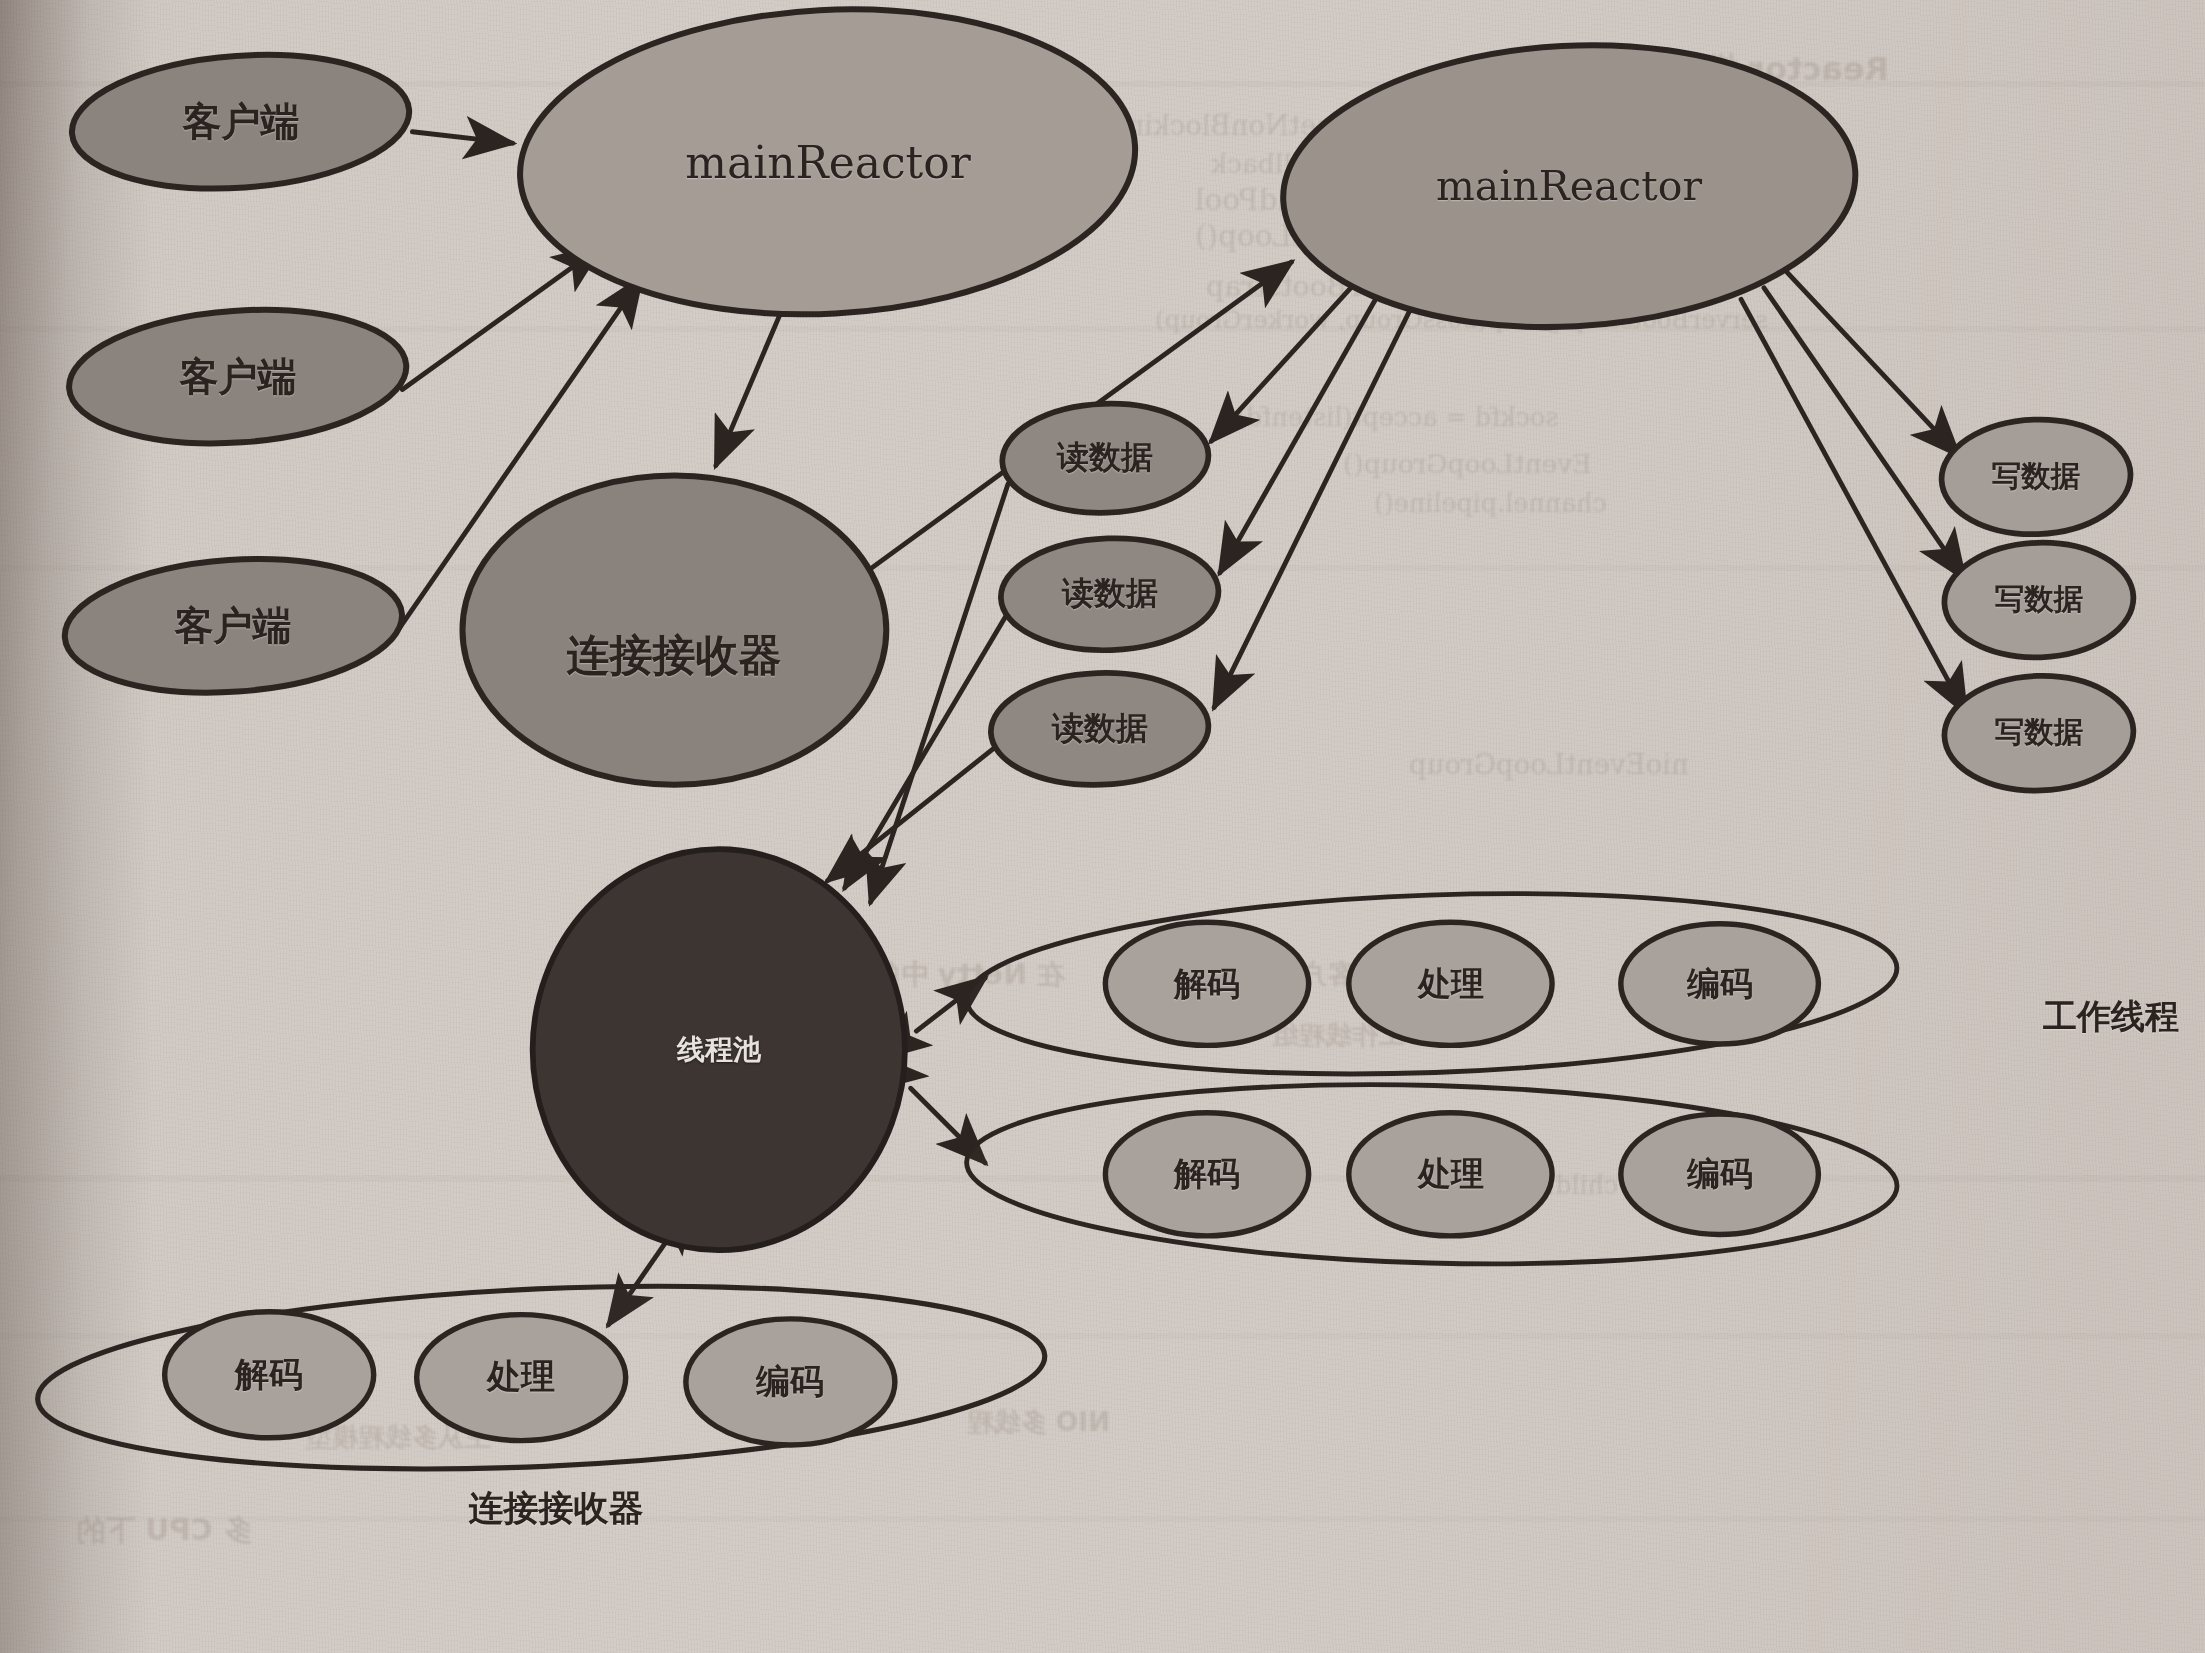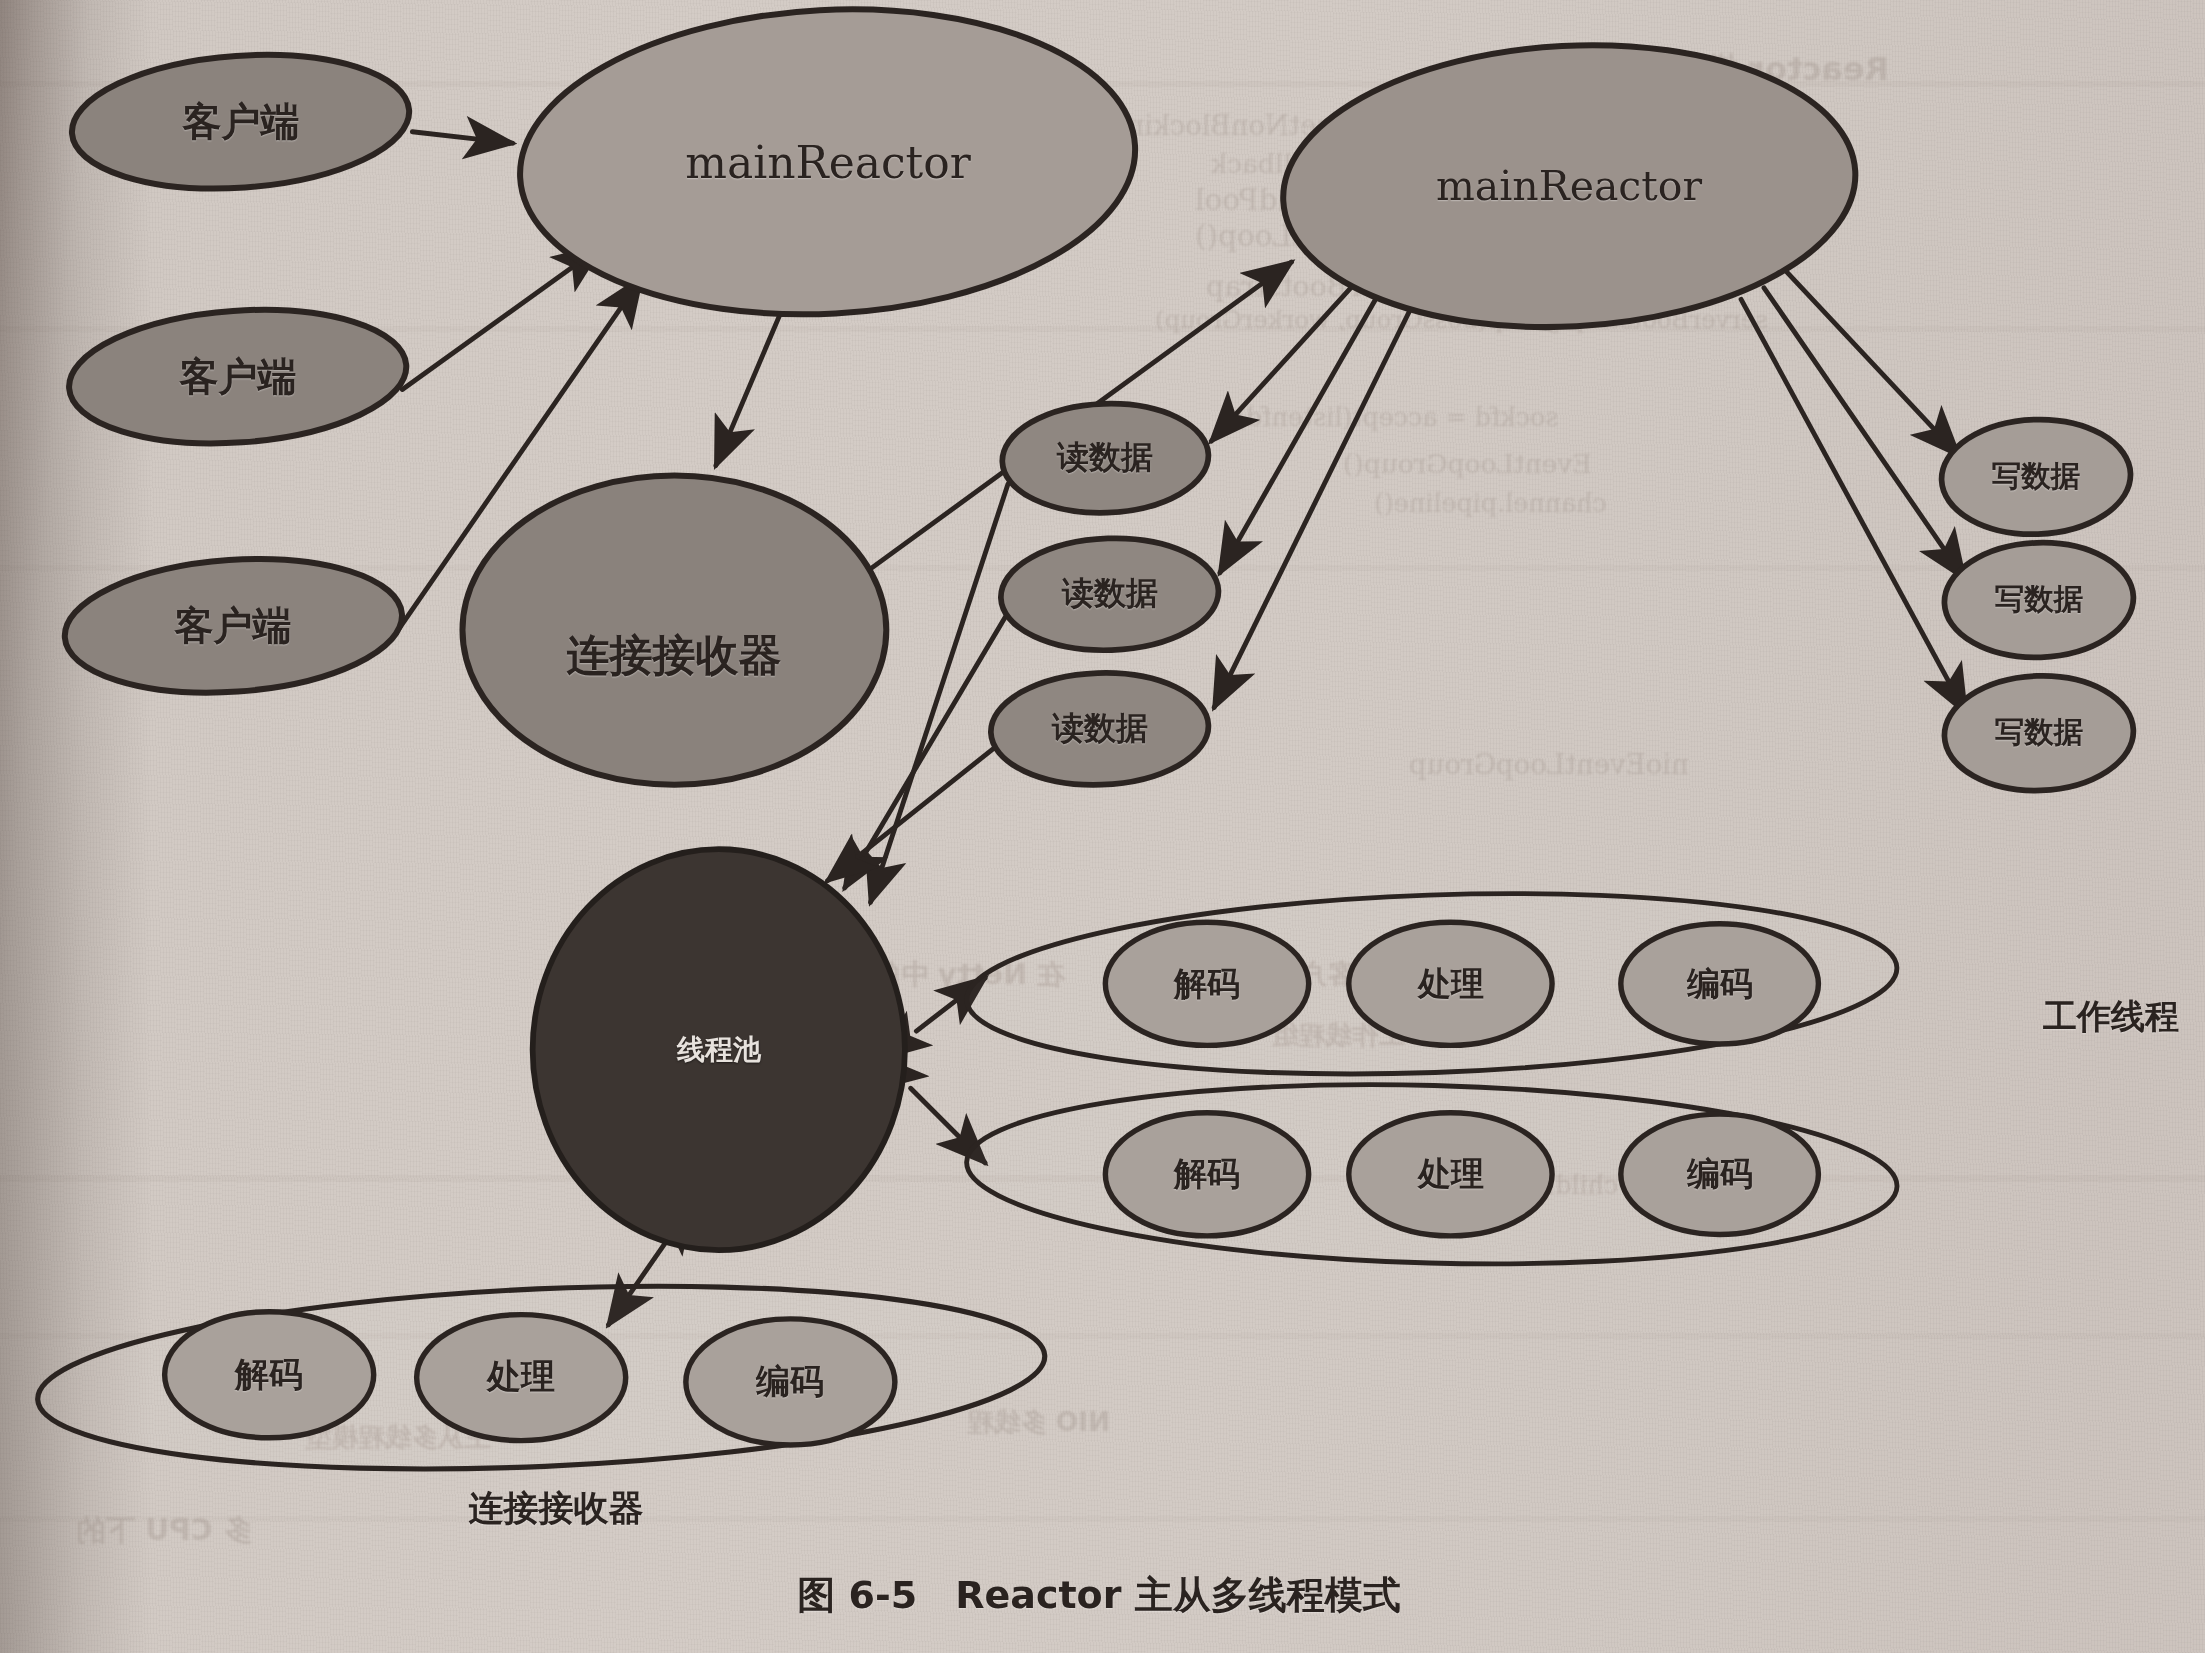--- a/index.html
+++ b/index.html
@@ -199,7 +199,6 @@
   <div id="bands"></div>
   <div id="gutter"></div>
 
-  <div class="lbl cn f-cap" style="left:1099px;top:1595px;font-size:38px;font-weight:600;">图 6-5　Reactor 主从多线程模式</div>
 </div>
 
 

